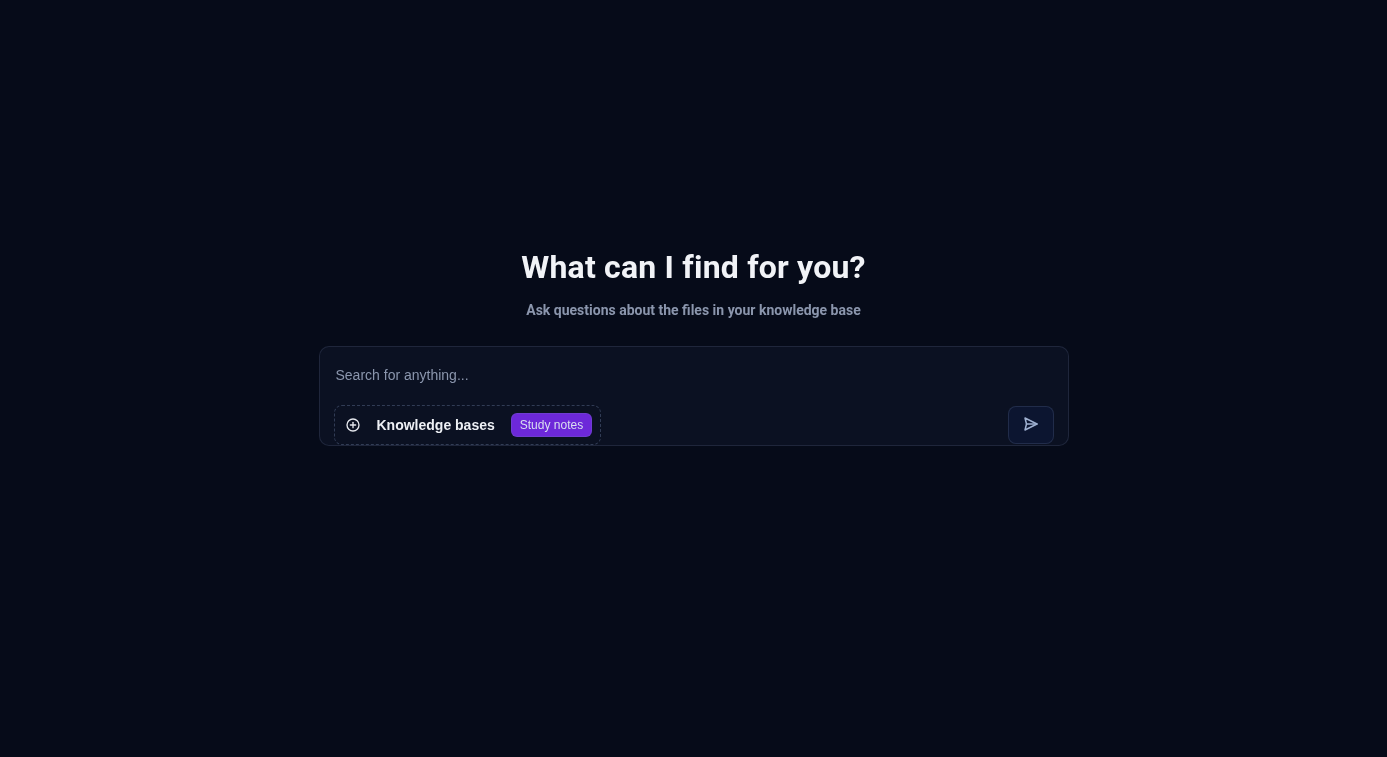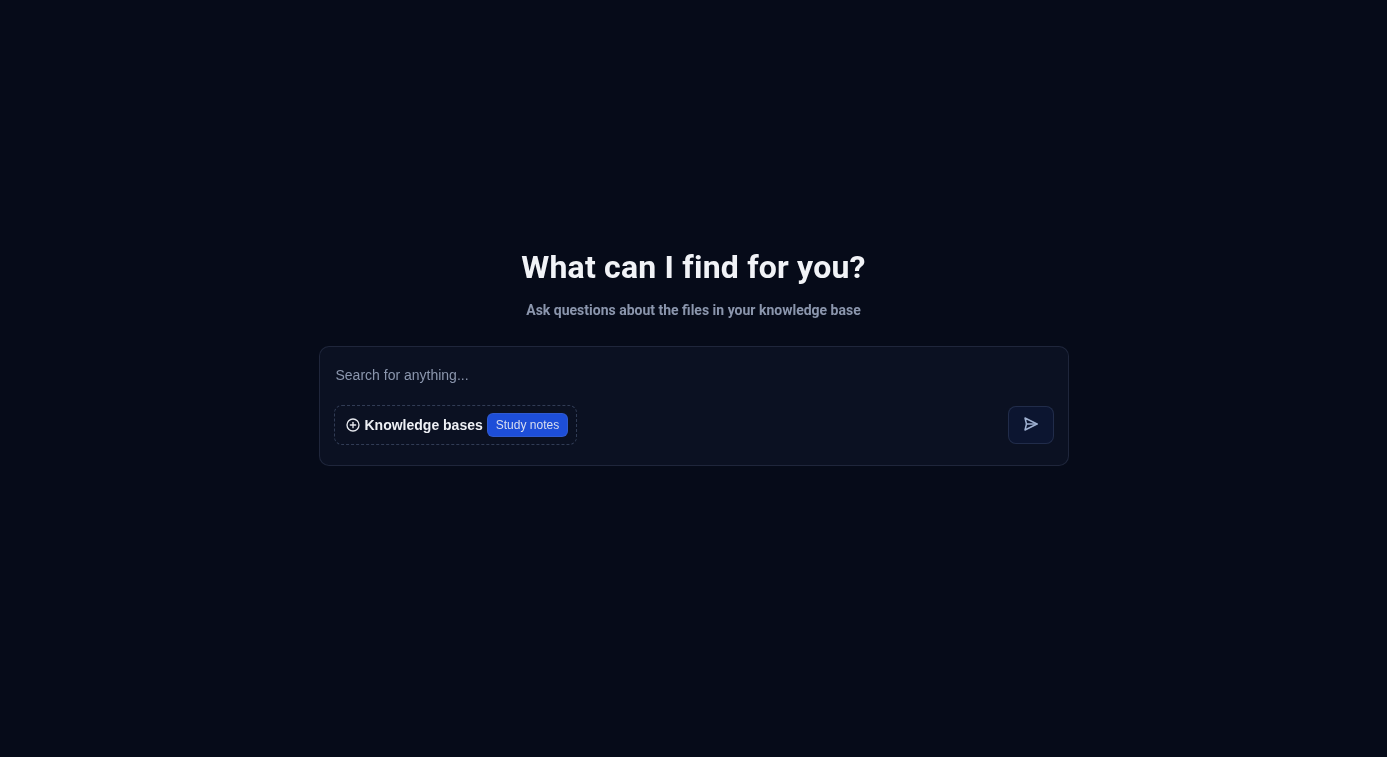--- a/index.html
+++ b/index.html
@@ -51,7 +51,7 @@
     border: 1px solid rgba(120, 140, 180, 0.18);
     border-radius: 10px;
     background-color: #0b1122;
-    padding: 14px 14px 20px 14px;
+    padding: 14px 14px 0 14px;
   }
   .search-input {
     width: 100%;

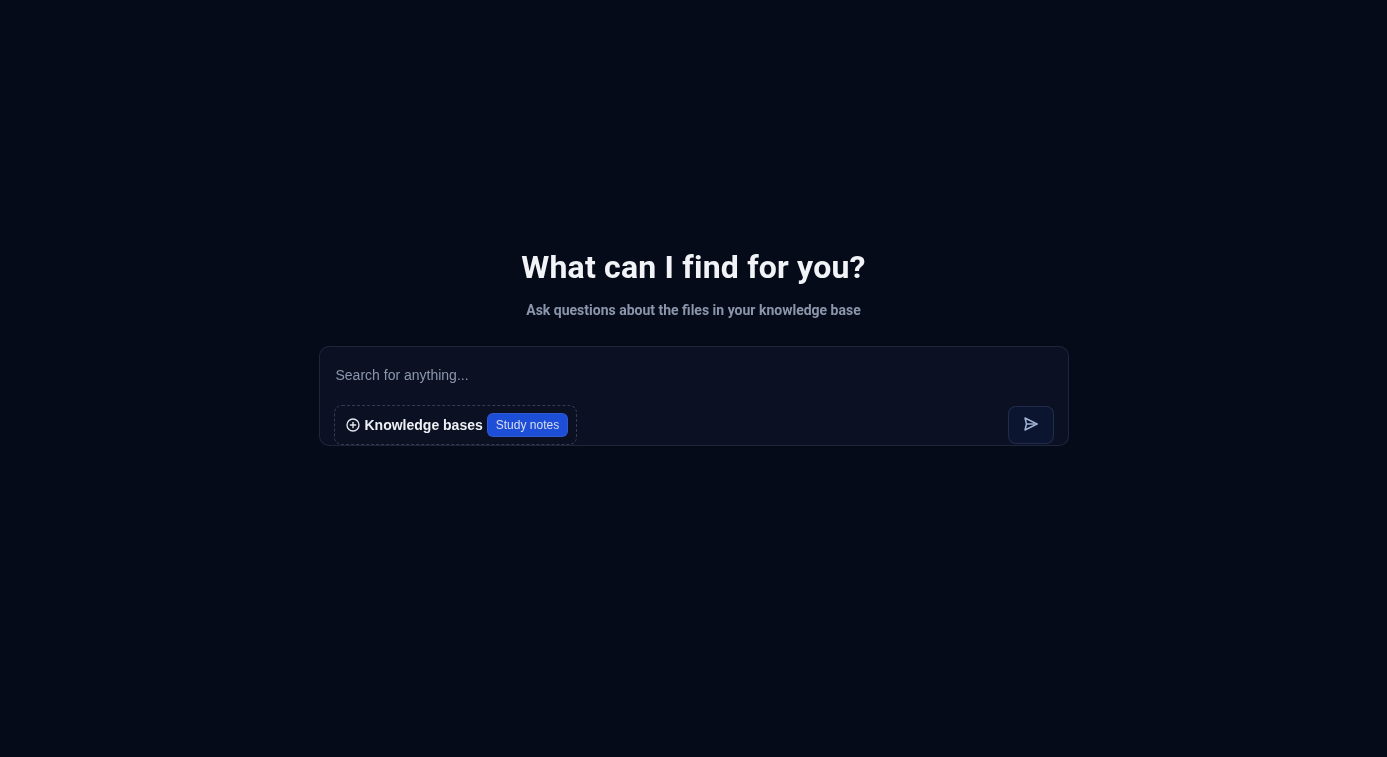--- a/index.html
+++ b/index.html
@@ -77,7 +77,7 @@
     border: 1px dashed rgba(120, 140, 180, 0.35);
     border-radius: 8px;
     padding: 7px 8px 7px 10px;
-    gap: 4px;
+    gap: 16px;
     color: #eef0f5;
     background: transparent;
     cursor: pointer;

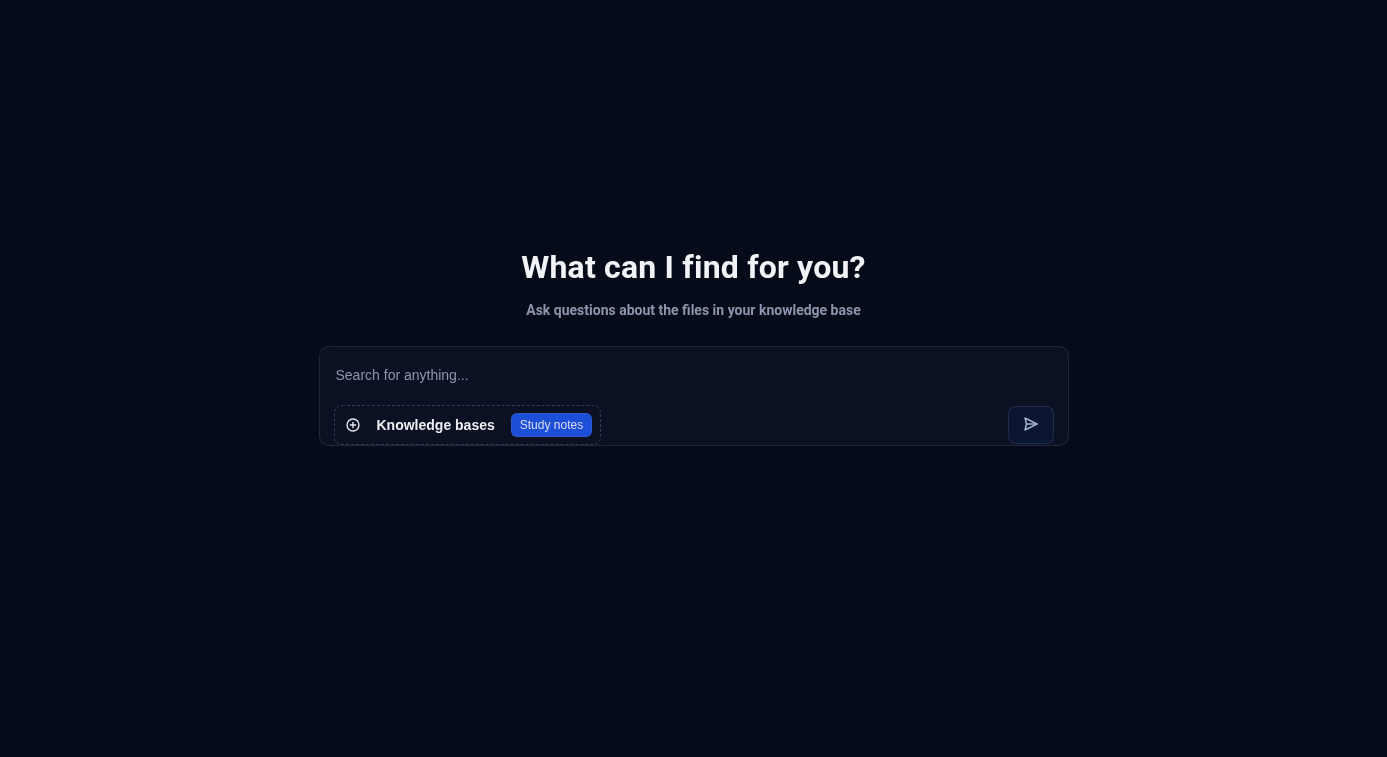--- a/index.html
+++ b/index.html
@@ -99,7 +99,7 @@
     display: inline-flex;
     align-items: center;
     border: 1px solid rgba(120, 140, 180, 0.2);
-    background-color: #1d4ed8;
+    background-color: #6d28d9;
     color: #d9def0;
     border-radius: 6px;
     padding: 4px 8px;

